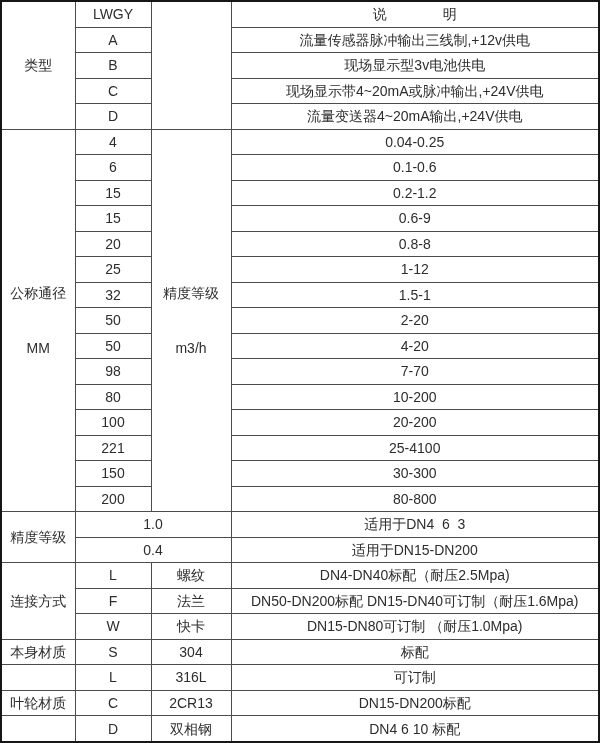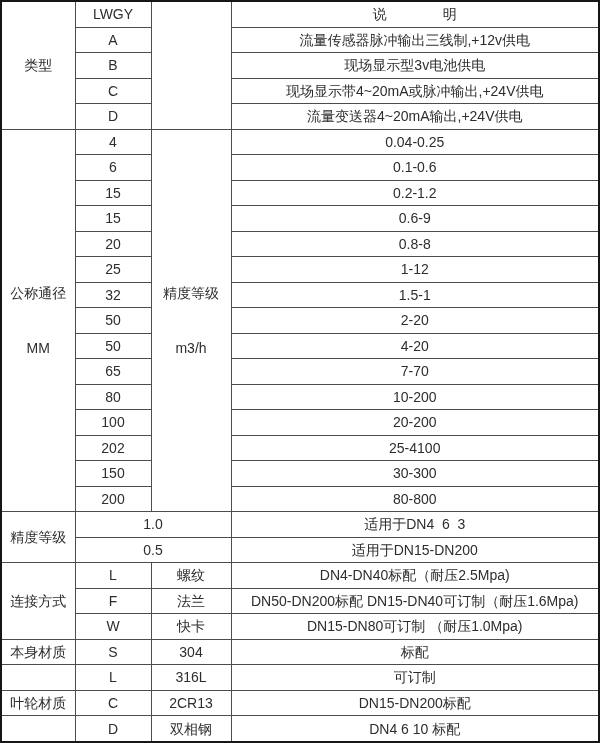--- a/index.html
+++ b/index.html
@@ -116,7 +116,7 @@
     <td class="lpad">4-20</td>
   </tr>
   <tr>
-    <td class="center">65</td>
+    <td class="center">98</td>
     <td class="lpad">7-70</td>
   </tr>
   <tr>

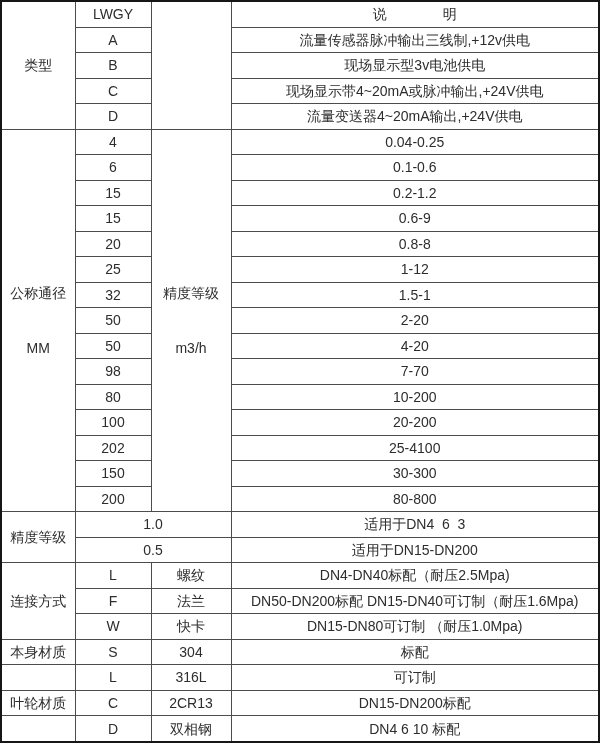--- a/index.html
+++ b/index.html
@@ -128,7 +128,7 @@
     <td class="lpad">20-200</td>
   </tr>
   <tr>
-    <td class="center">202</td>
+    <td class="center">221</td>
     <td class="lpad">25-4100</td>
   </tr>
   <tr>

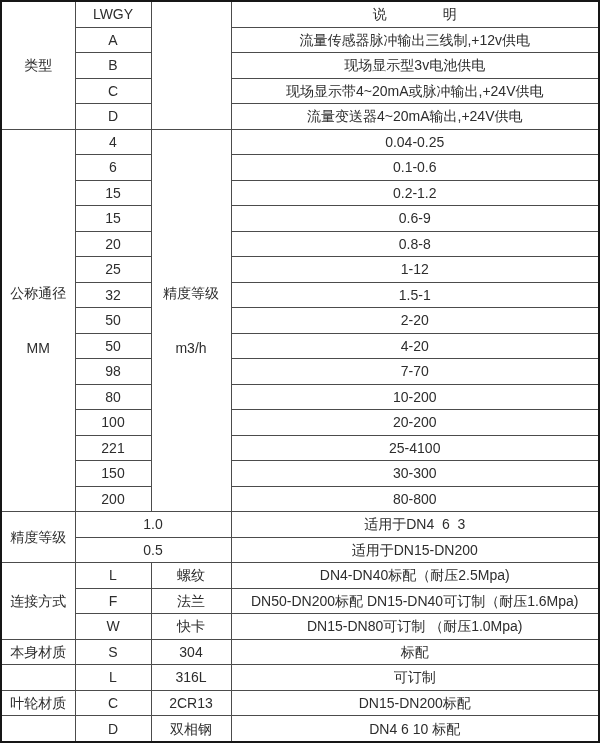--- a/index.html
+++ b/index.html
@@ -146,7 +146,7 @@
     <td class="lpad">适用于DN4  6  3</td>
   </tr>
   <tr>
-    <td class="center" colspan="2">0.5</td>
+    <td class="center" colspan="2">0.4</td>
     <td class="lpad">适用于DN15-DN200</td>
   </tr>
 

